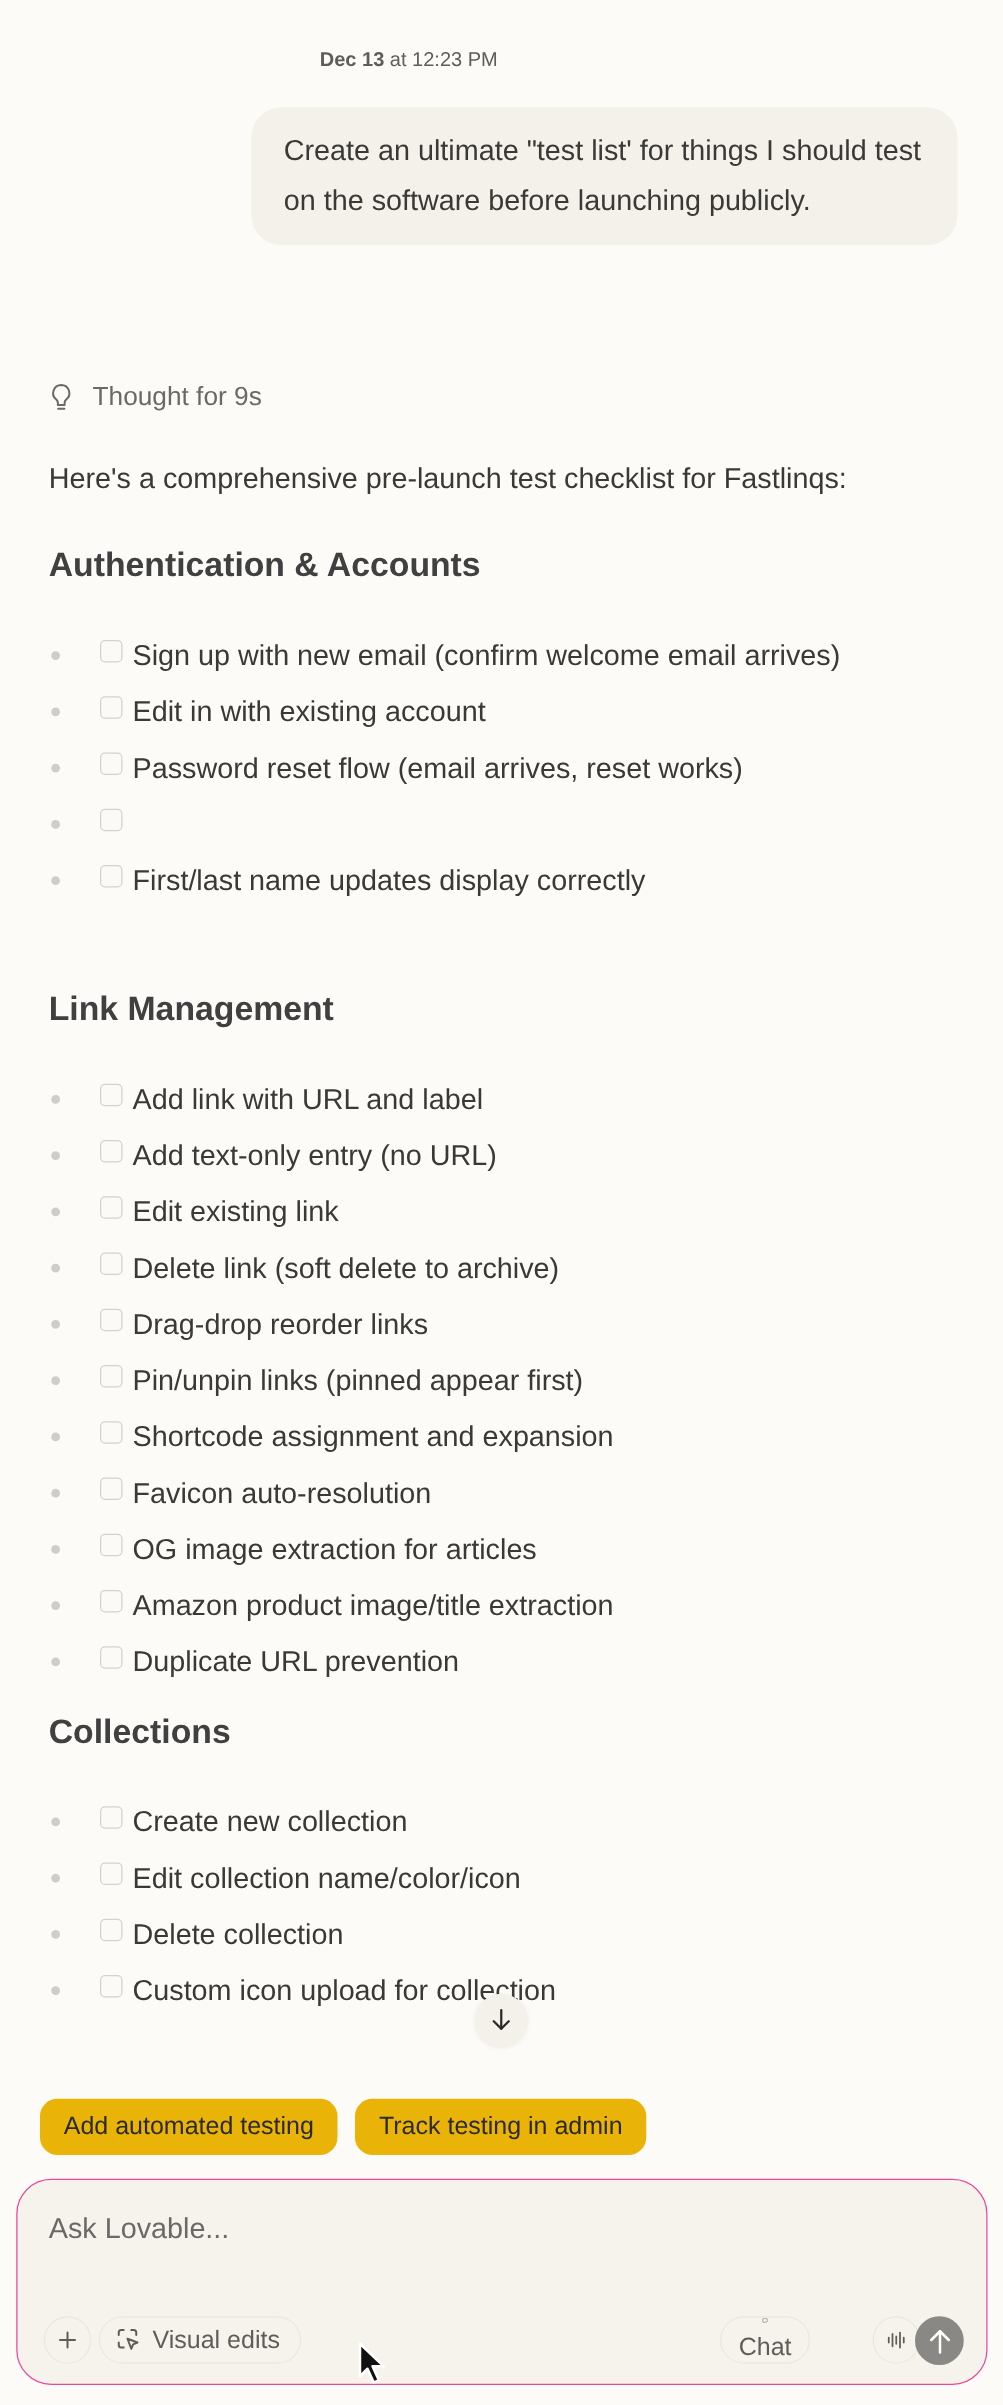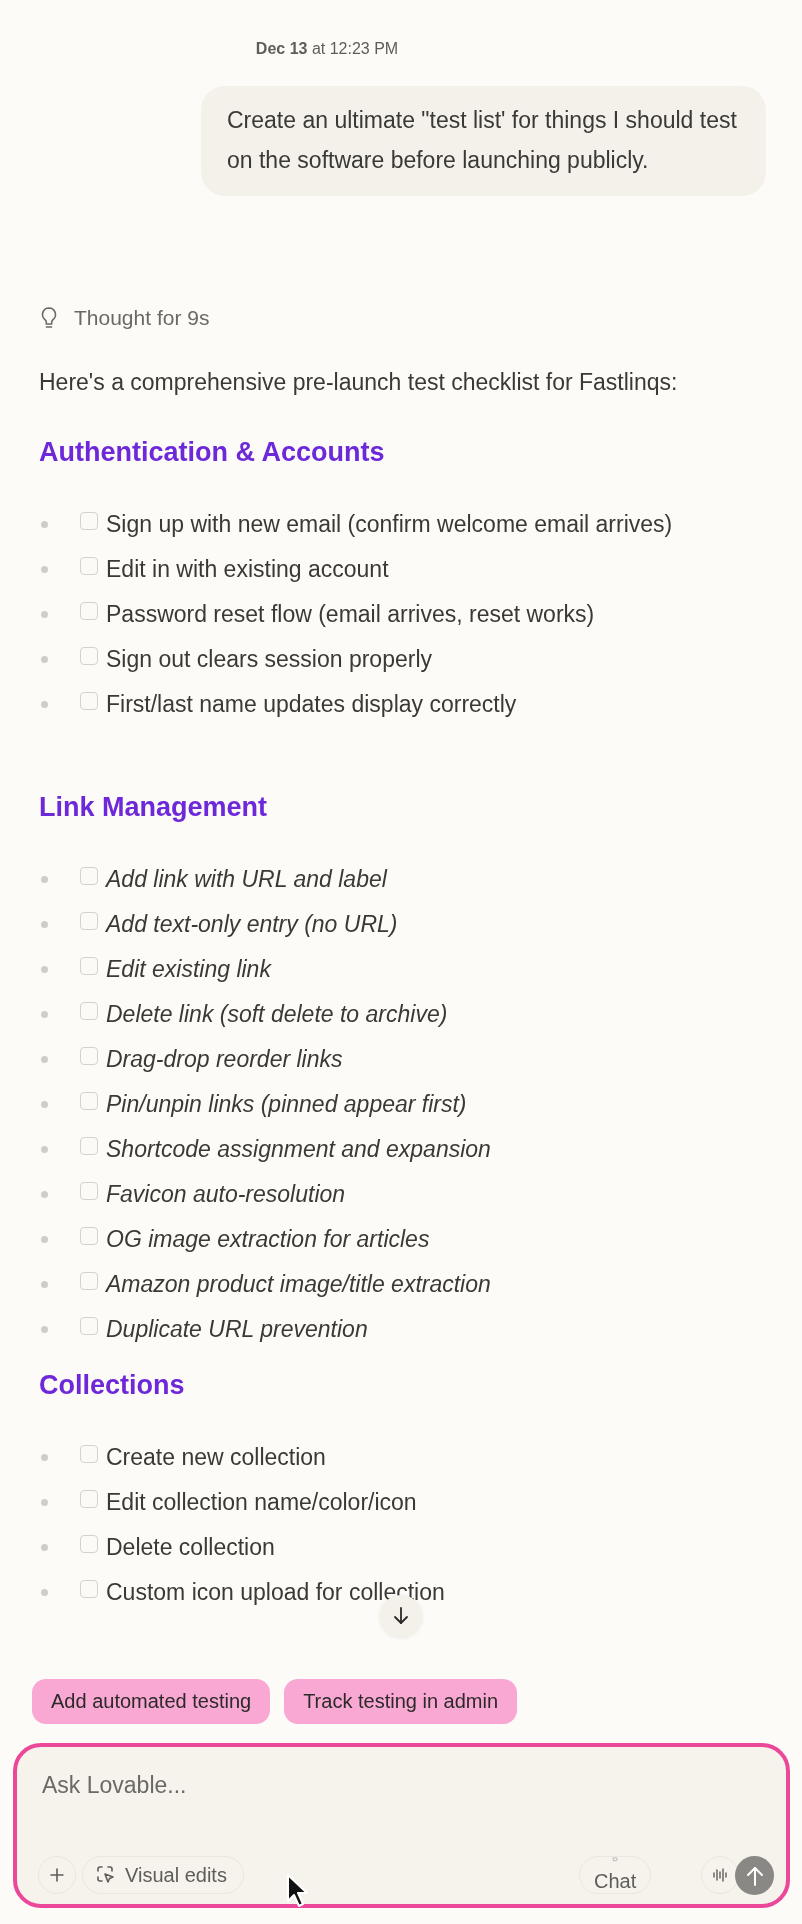--- a/index.html
+++ b/index.html
@@ -61,7 +61,7 @@
       left: 39px;
       font-size: 27px;
       font-weight: bold;
-      color: #6d28d9;
+      color: #404040;
     }
     .list {
       position: absolute;

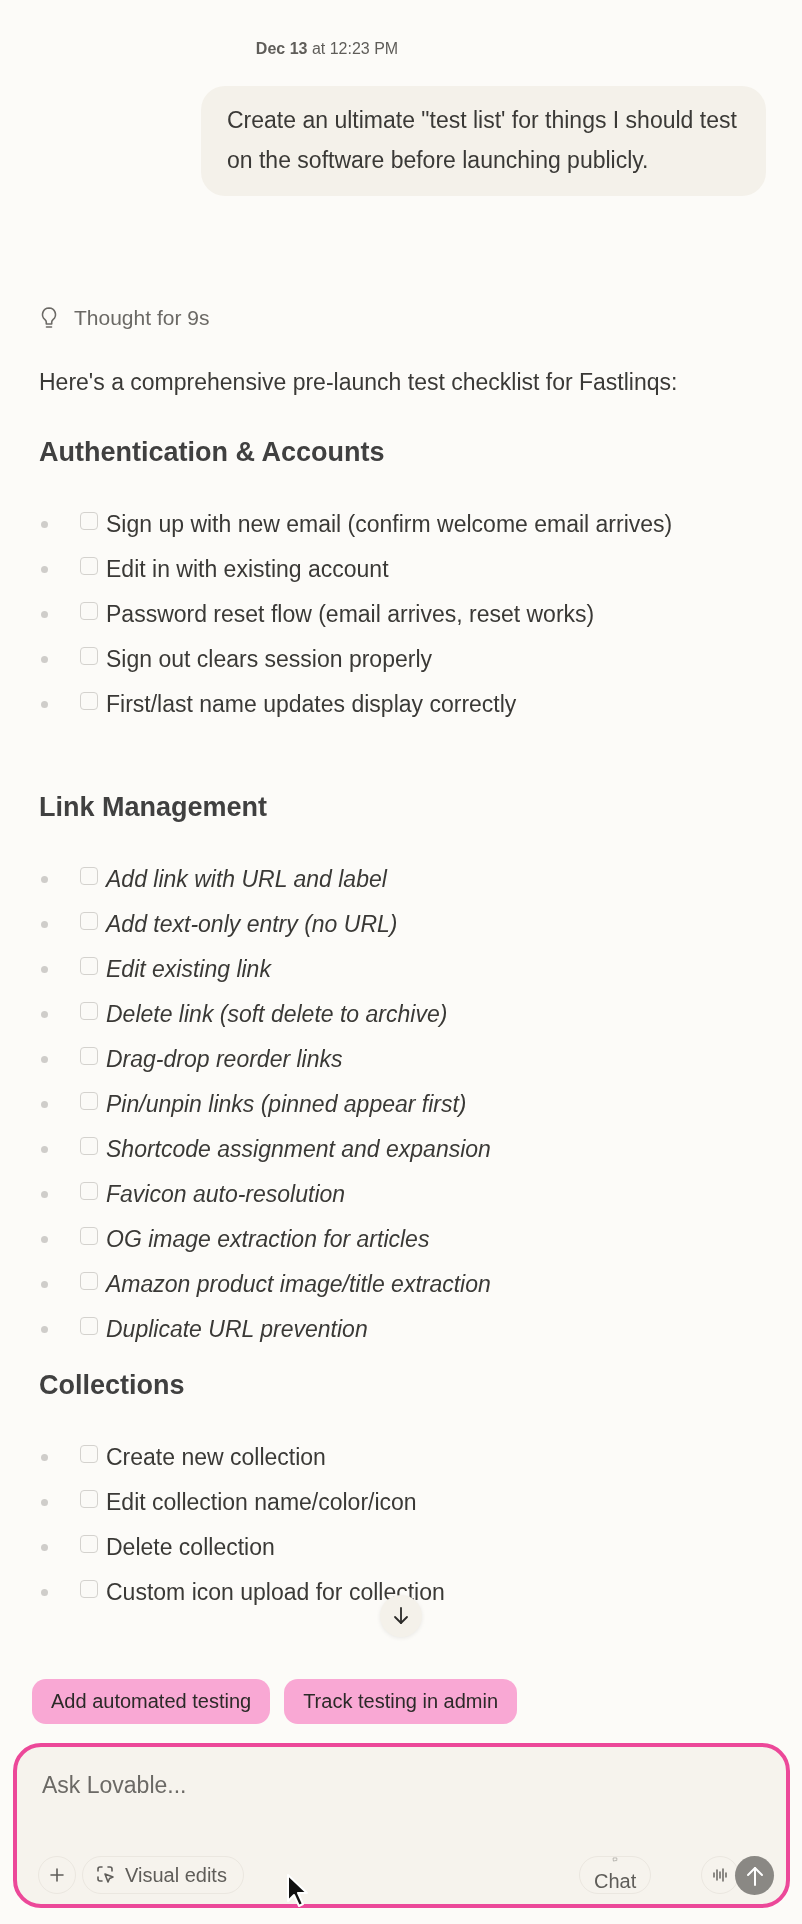--- a/index.html
+++ b/index.html
@@ -230,7 +230,6 @@
     <li class="list-item">
         <span class="bullet"></span>
         <span class="checkbox"></span>
-        <span>Sign out clears session properly</span>
       </li>
     <li class="list-item">
         <span class="bullet"></span>

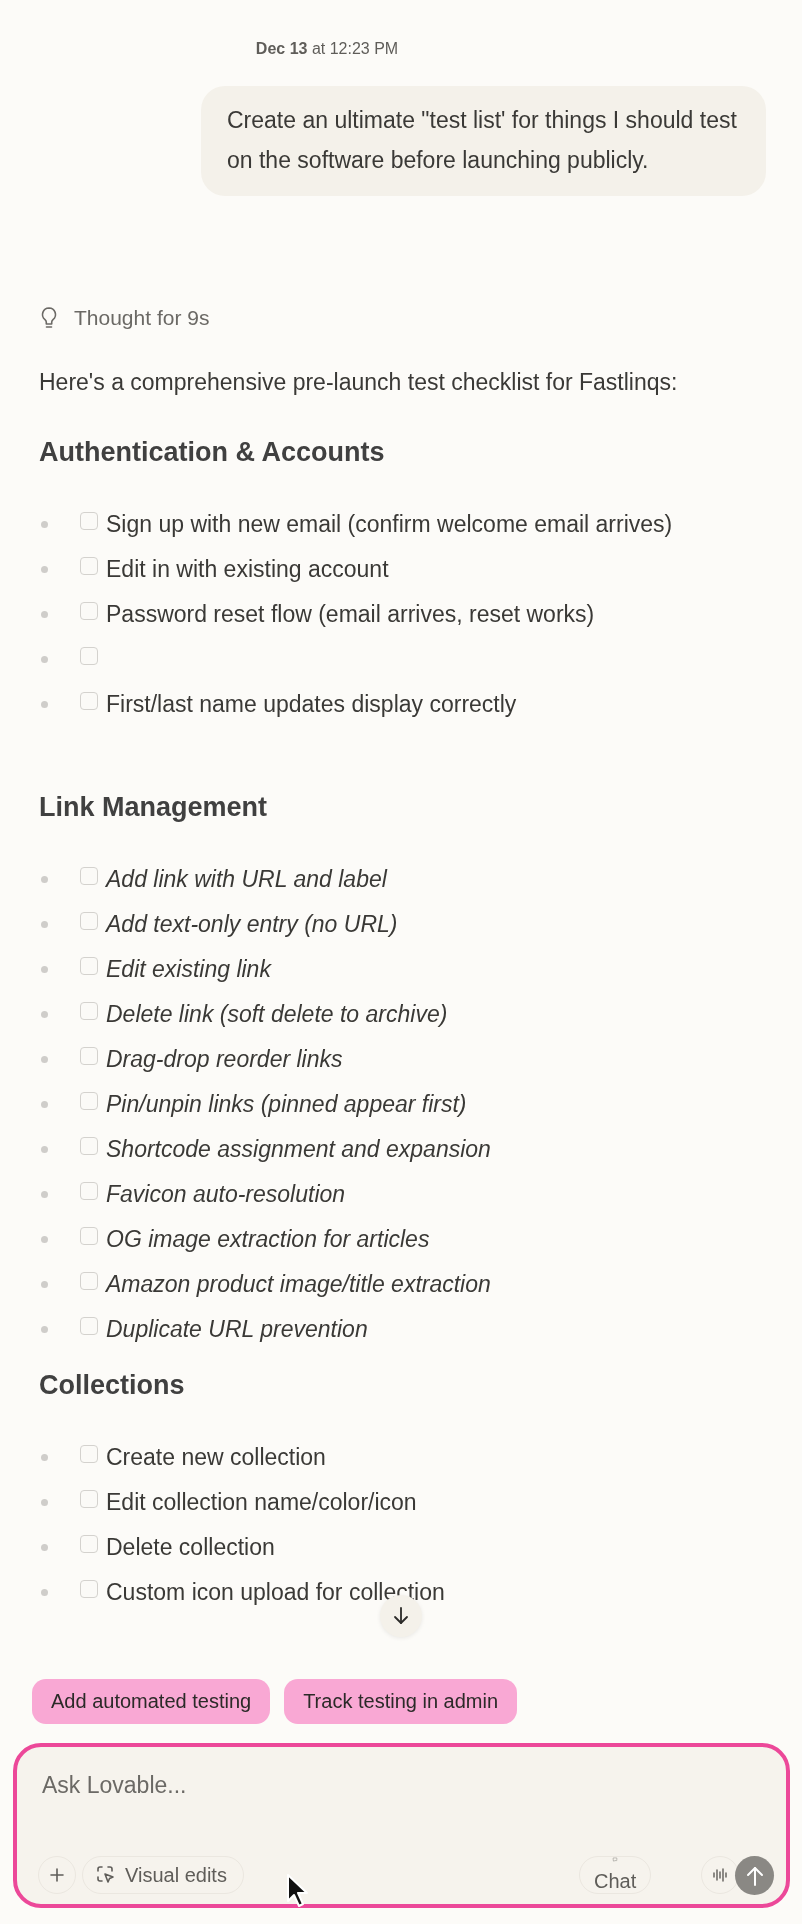--- a/index.html
+++ b/index.html
@@ -239,7 +239,7 @@
   </ul>
 
   <div class="section-title" style="top:792px;">Link Management</div>
-  <ul class="list" style="top:857px;font-style:italic;">
+  <ul class="list" style="top:857px;">
     <li class="list-item">
         <span class="bullet"></span>
         <span class="checkbox"></span>

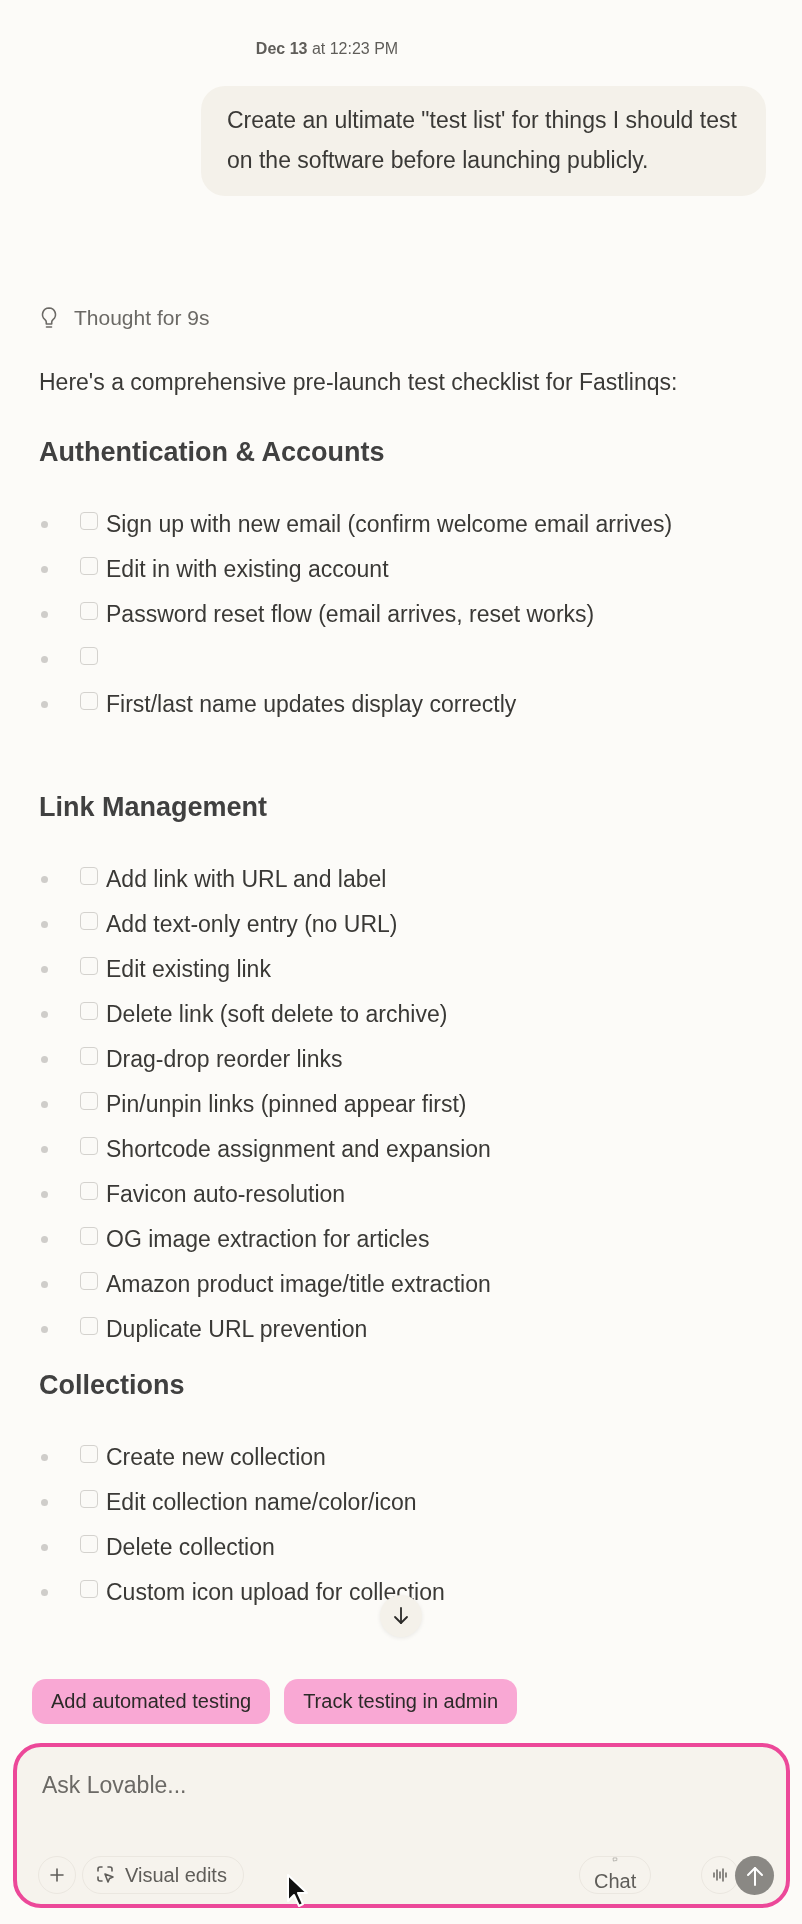--- a/index.html
+++ b/index.html
@@ -119,7 +119,7 @@
     .chip {
       height: 45px;
       padding: 0 19px;
-      background: #f9a8d4;
+      background: #eab308;
       border-radius: 14px;
       font-size: 20px;
       color: #2b2a28;

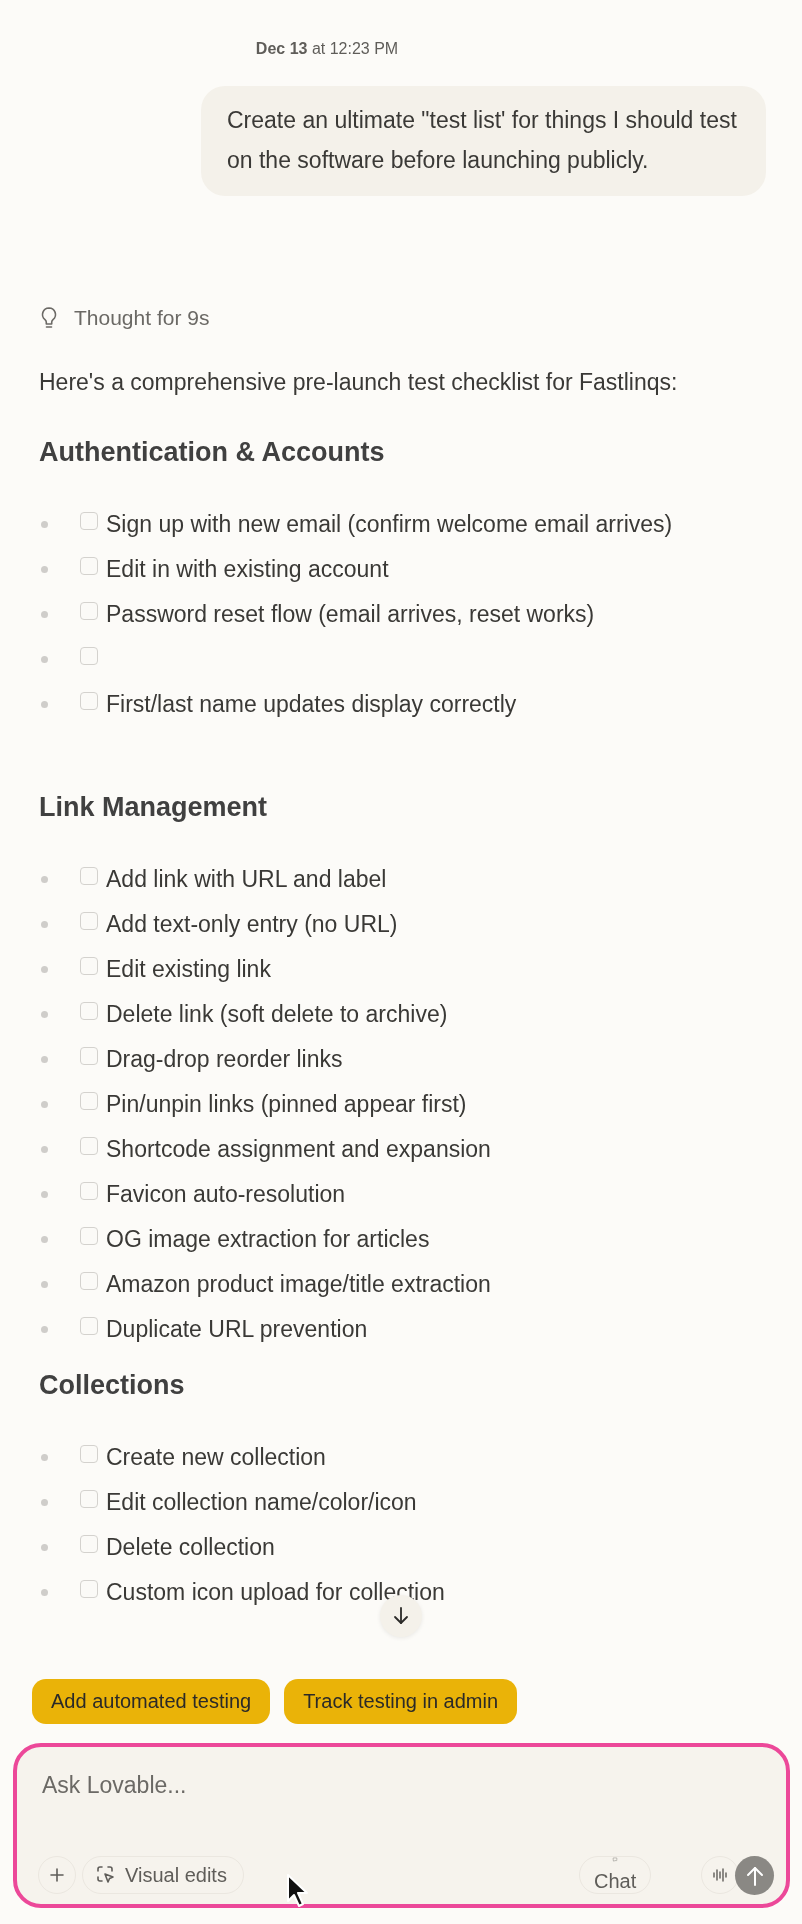--- a/index.html
+++ b/index.html
@@ -135,7 +135,7 @@
       width: 777px;
       height: 165px;
       background: #f6f3ed;
-      border: 4px solid #ec4899;
+      border: 1px solid #ec4899;
       border-radius: 28px;
     }
     .composer-input {

